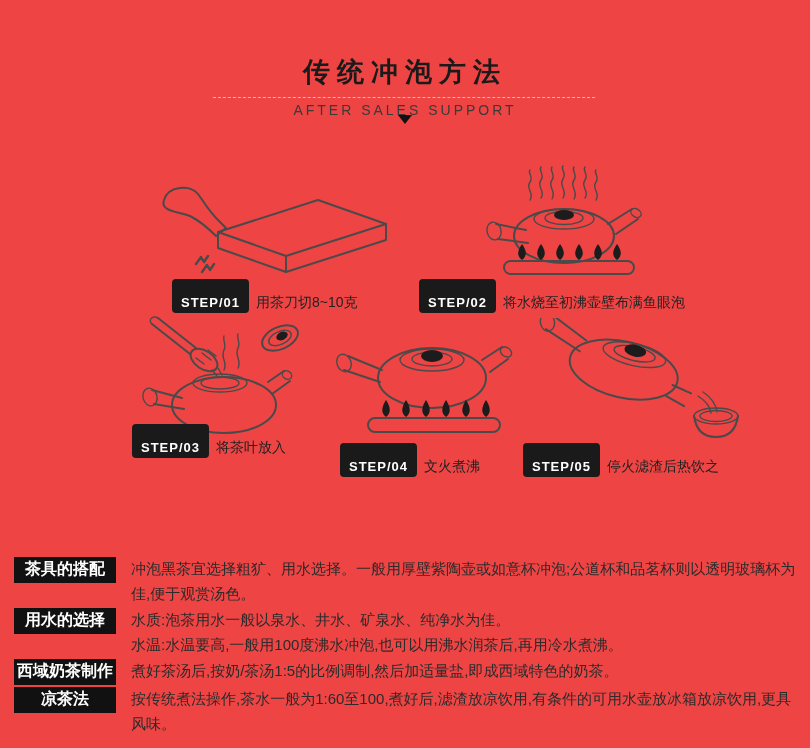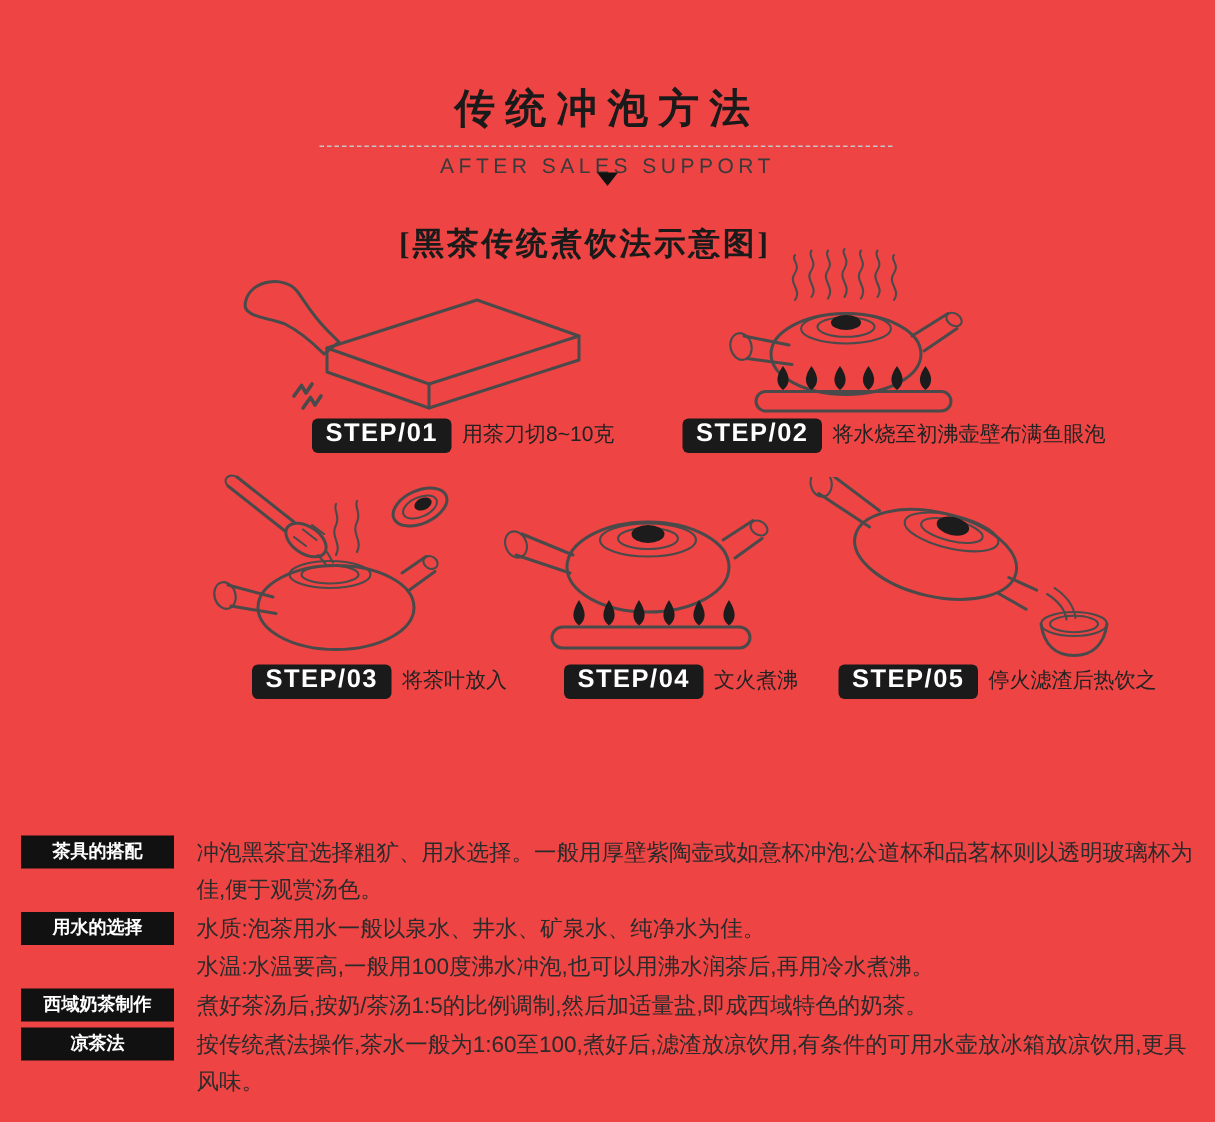--- a/index.html
+++ b/index.html
@@ -73,7 +73,6 @@
   <div class="sub-title">AFTER SALES SUPPORT</div>
   <div class="tri-down"></div>
 
-  <div class="diagram-heading">[黑茶传统煮饮法示意图]</div>
 
   <svg class="illus" style="left:150px; top:180px;" width="244" height="100" viewBox="0 0 244 100">
     <path d="M68,52 L168,20 L236,44 L136,76 Z"></path>

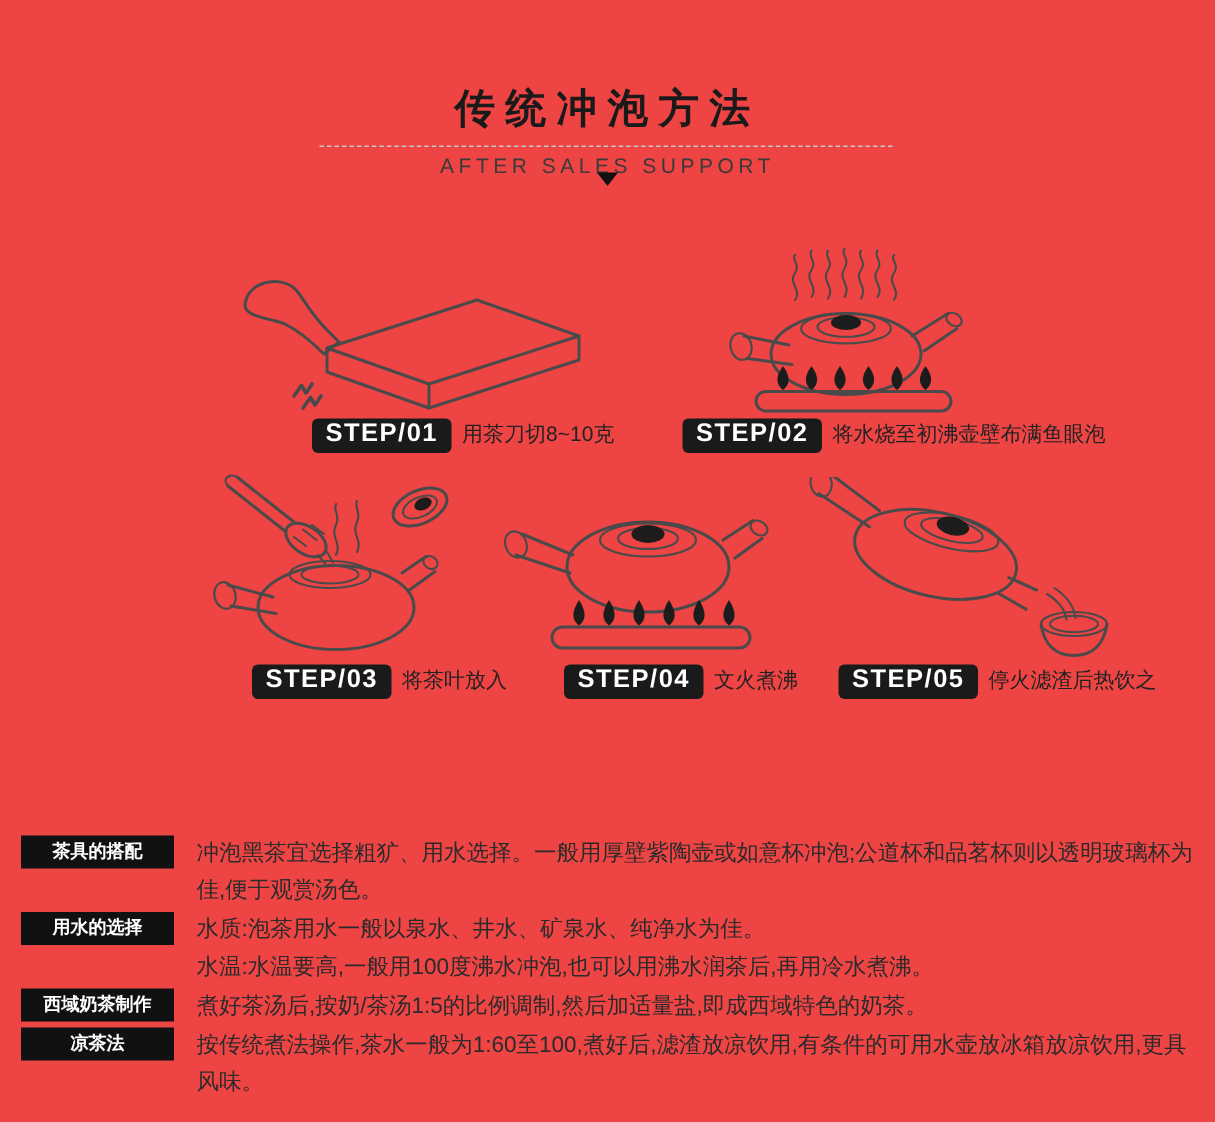--- a/index.html
+++ b/index.html
@@ -44,10 +44,9 @@
   .step-caption { position:absolute; white-space:nowrap; font-size:14px; color:#222; }
   .step-badge {
     display:inline-block; background:#1a1a1a; color:#fff;
-    font-size:17px; font-weight:bold; letter-spacing:1px;
-    padding:0 9px 3px; border-radius:4px; margin-right:7px;
+    font-size:13px; font-weight:bold; letter-spacing:1px;
+    padding:16px 9px 3px; border-radius:4px; margin-right:7px;
     font-family:"Liberation Sans", sans-serif;
-    margin-left:36px;
   }
   
   .sel-heading {

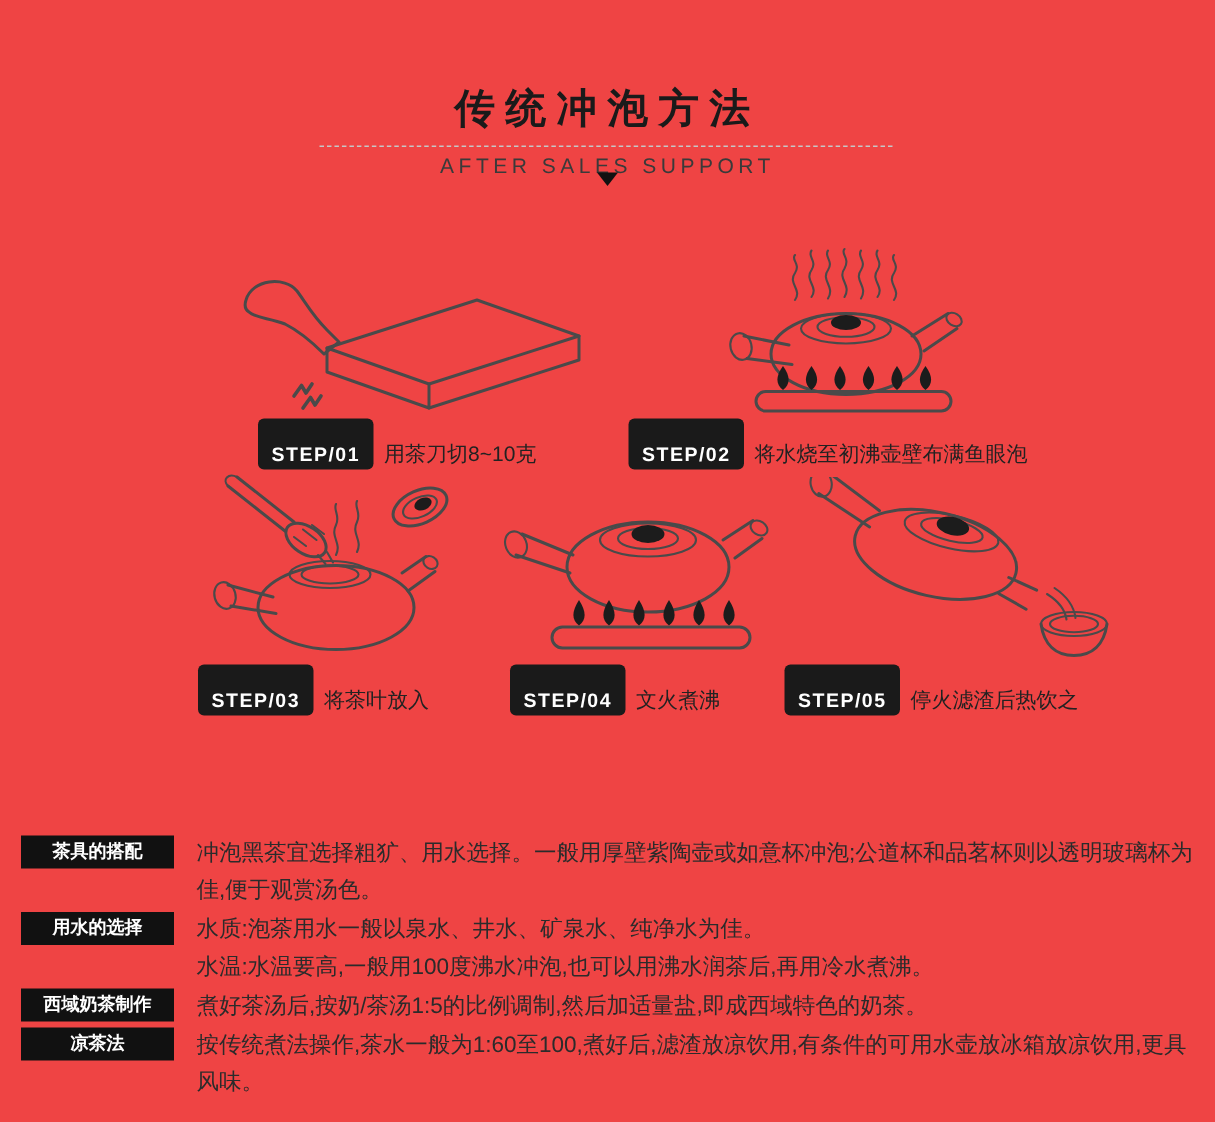--- a/index.html
+++ b/index.html
@@ -182,7 +182,7 @@
     <path d="M174,98 C176,112 184,119 196,119 C208,119 216,112 218,98"></path>
   </svg>
 
-  <div class="step-caption" style="left:132px; top:443px;">
+  <div class="step-caption" style="left:132px; top:424px;">
     <span class="step-badge">STEP/03</span><span>将茶叶放入</span>
   </div>
   <div class="step-caption" style="left:340px; top:443px;">

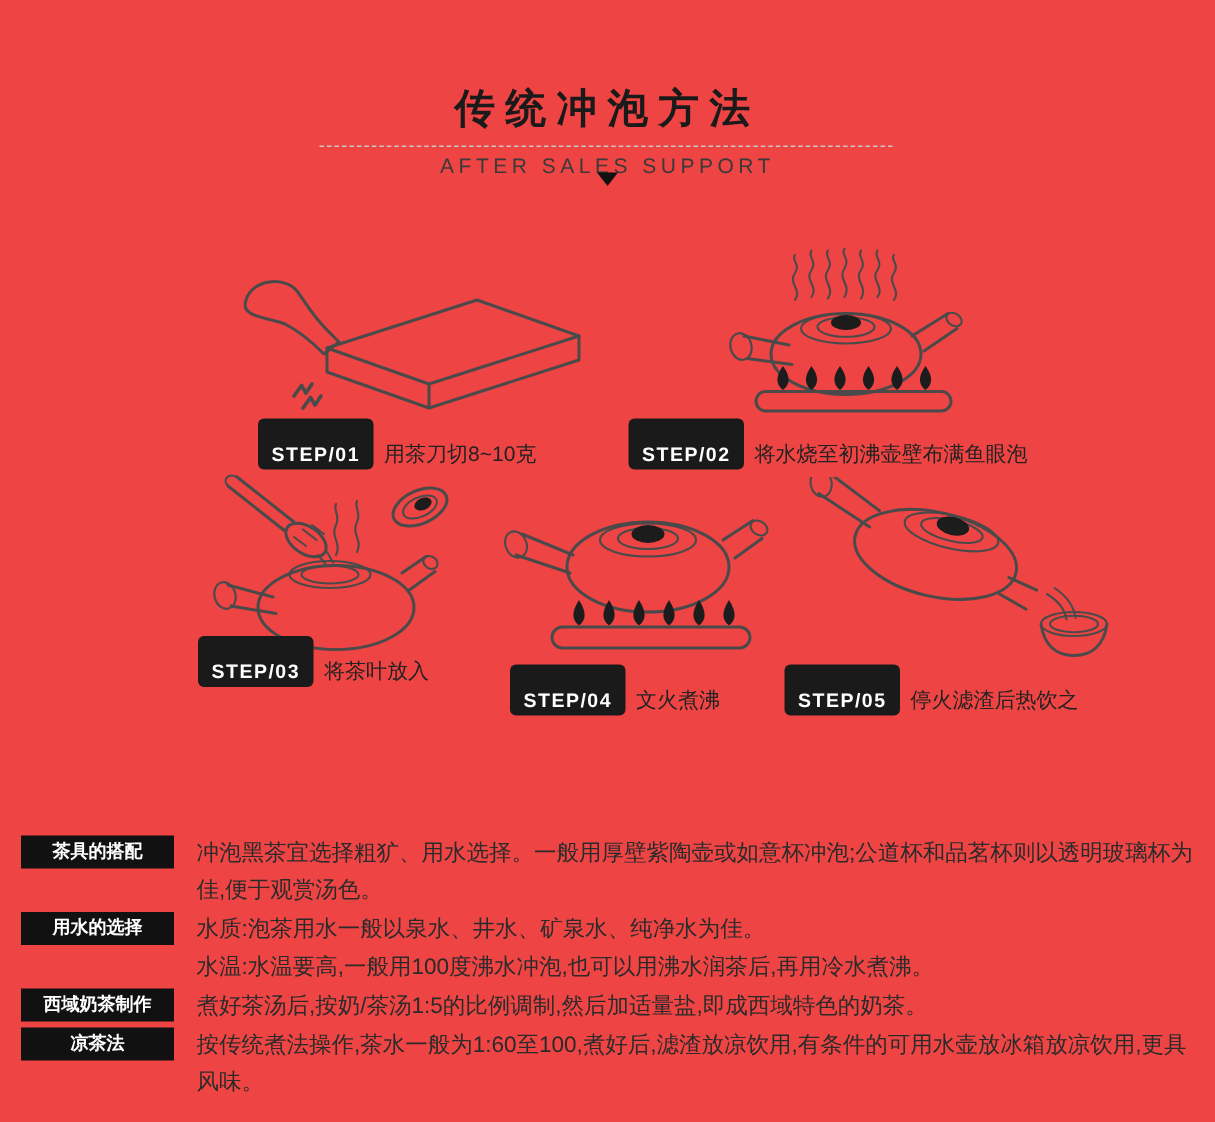--- a/index.html
+++ b/index.html
@@ -58,7 +58,7 @@
   .sel-row { display:flex; align-items:flex-start; margin-bottom:1px; }
   .sel-tag {
     flex:0 0 102px; background:#111; color:#fff; text-align:center;
-    font-size:12px; font-weight:bold; padding:2px 2px 3px; margin-top:1px;
+    font-size:16px; font-weight:bold; padding:2px 2px 3px; margin-top:1px;
   }
   .sel-text { flex:1; margin-left:15px; font-size:15px; line-height:25px; color:#2b2b2b; }
 </style>

